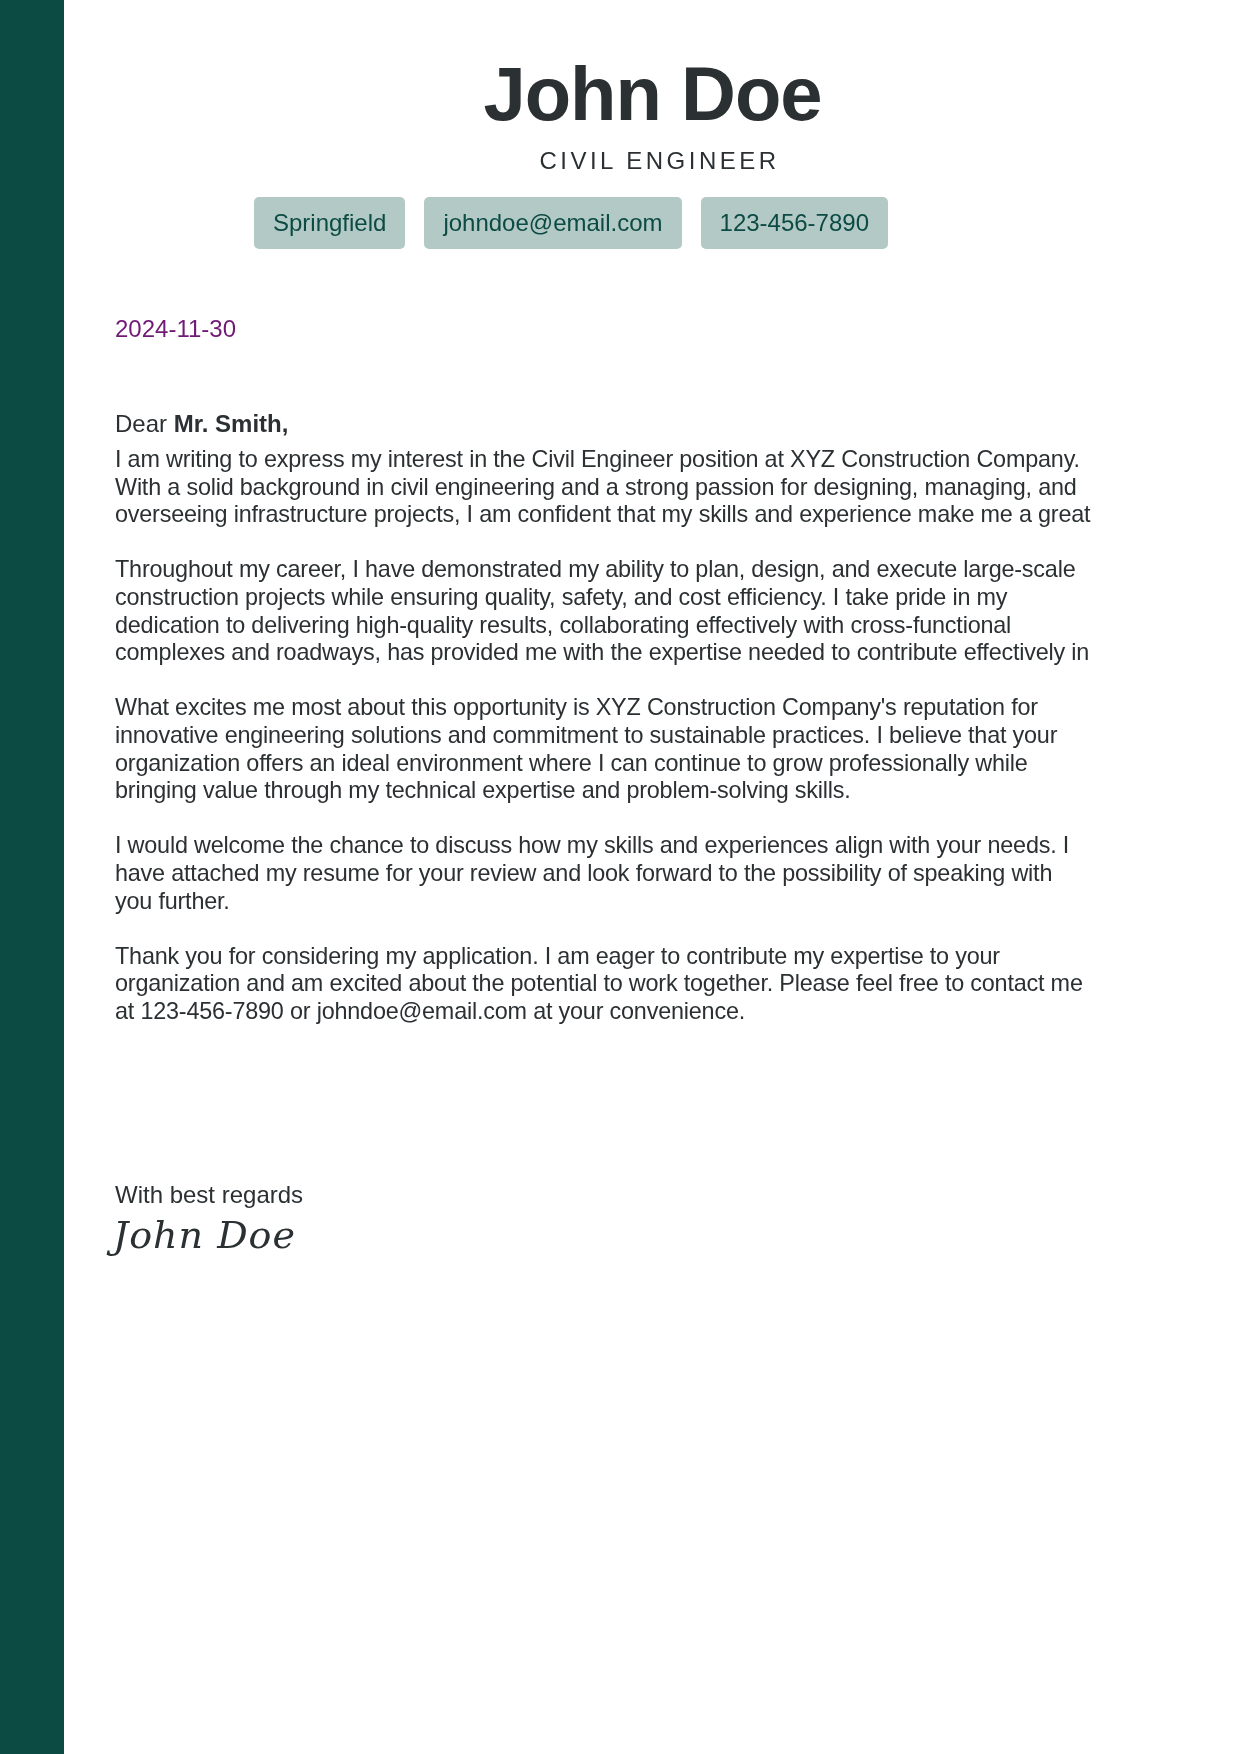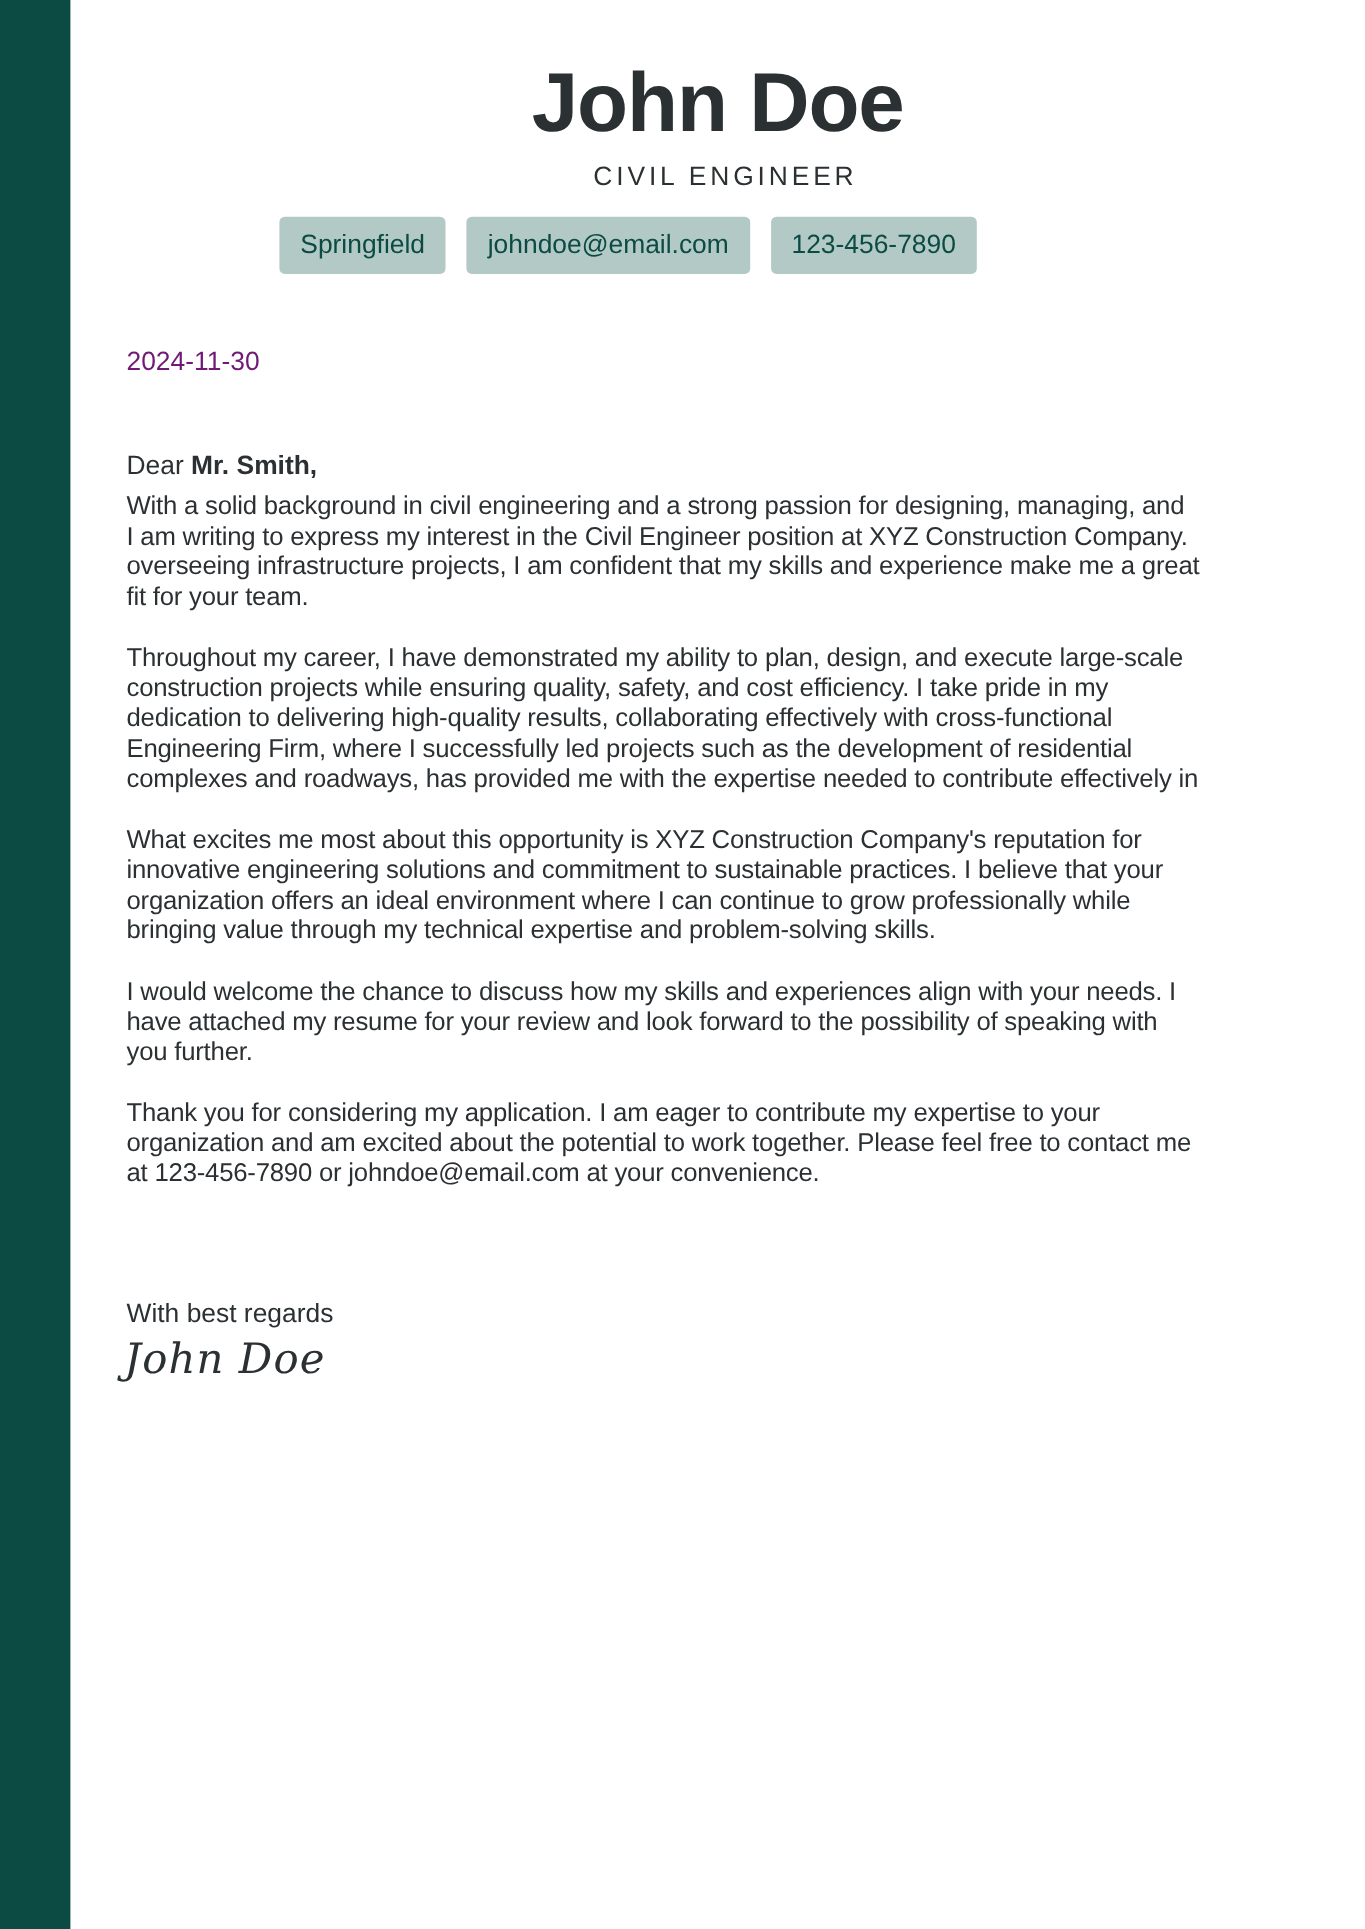--- a/index.html
+++ b/index.html
@@ -143,8 +143,8 @@
 
 <div class="body-text">
   <p class="para">
+    <span class="line">I am writing to express my interest in the Civil Engineer position at XYZ Construction Company.</span>
     <span class="line">With a solid background in civil engineering and a strong passion for designing, managing, and</span>
-    <span class="line">I am writing to express my interest in the Civil Engineer position at XYZ Construction Company.</span>
     <span class="line">overseeing infrastructure projects, I am confident that my skills and experience make me a great</span>
     <span class="line">fit for your team.</span>
   </p>

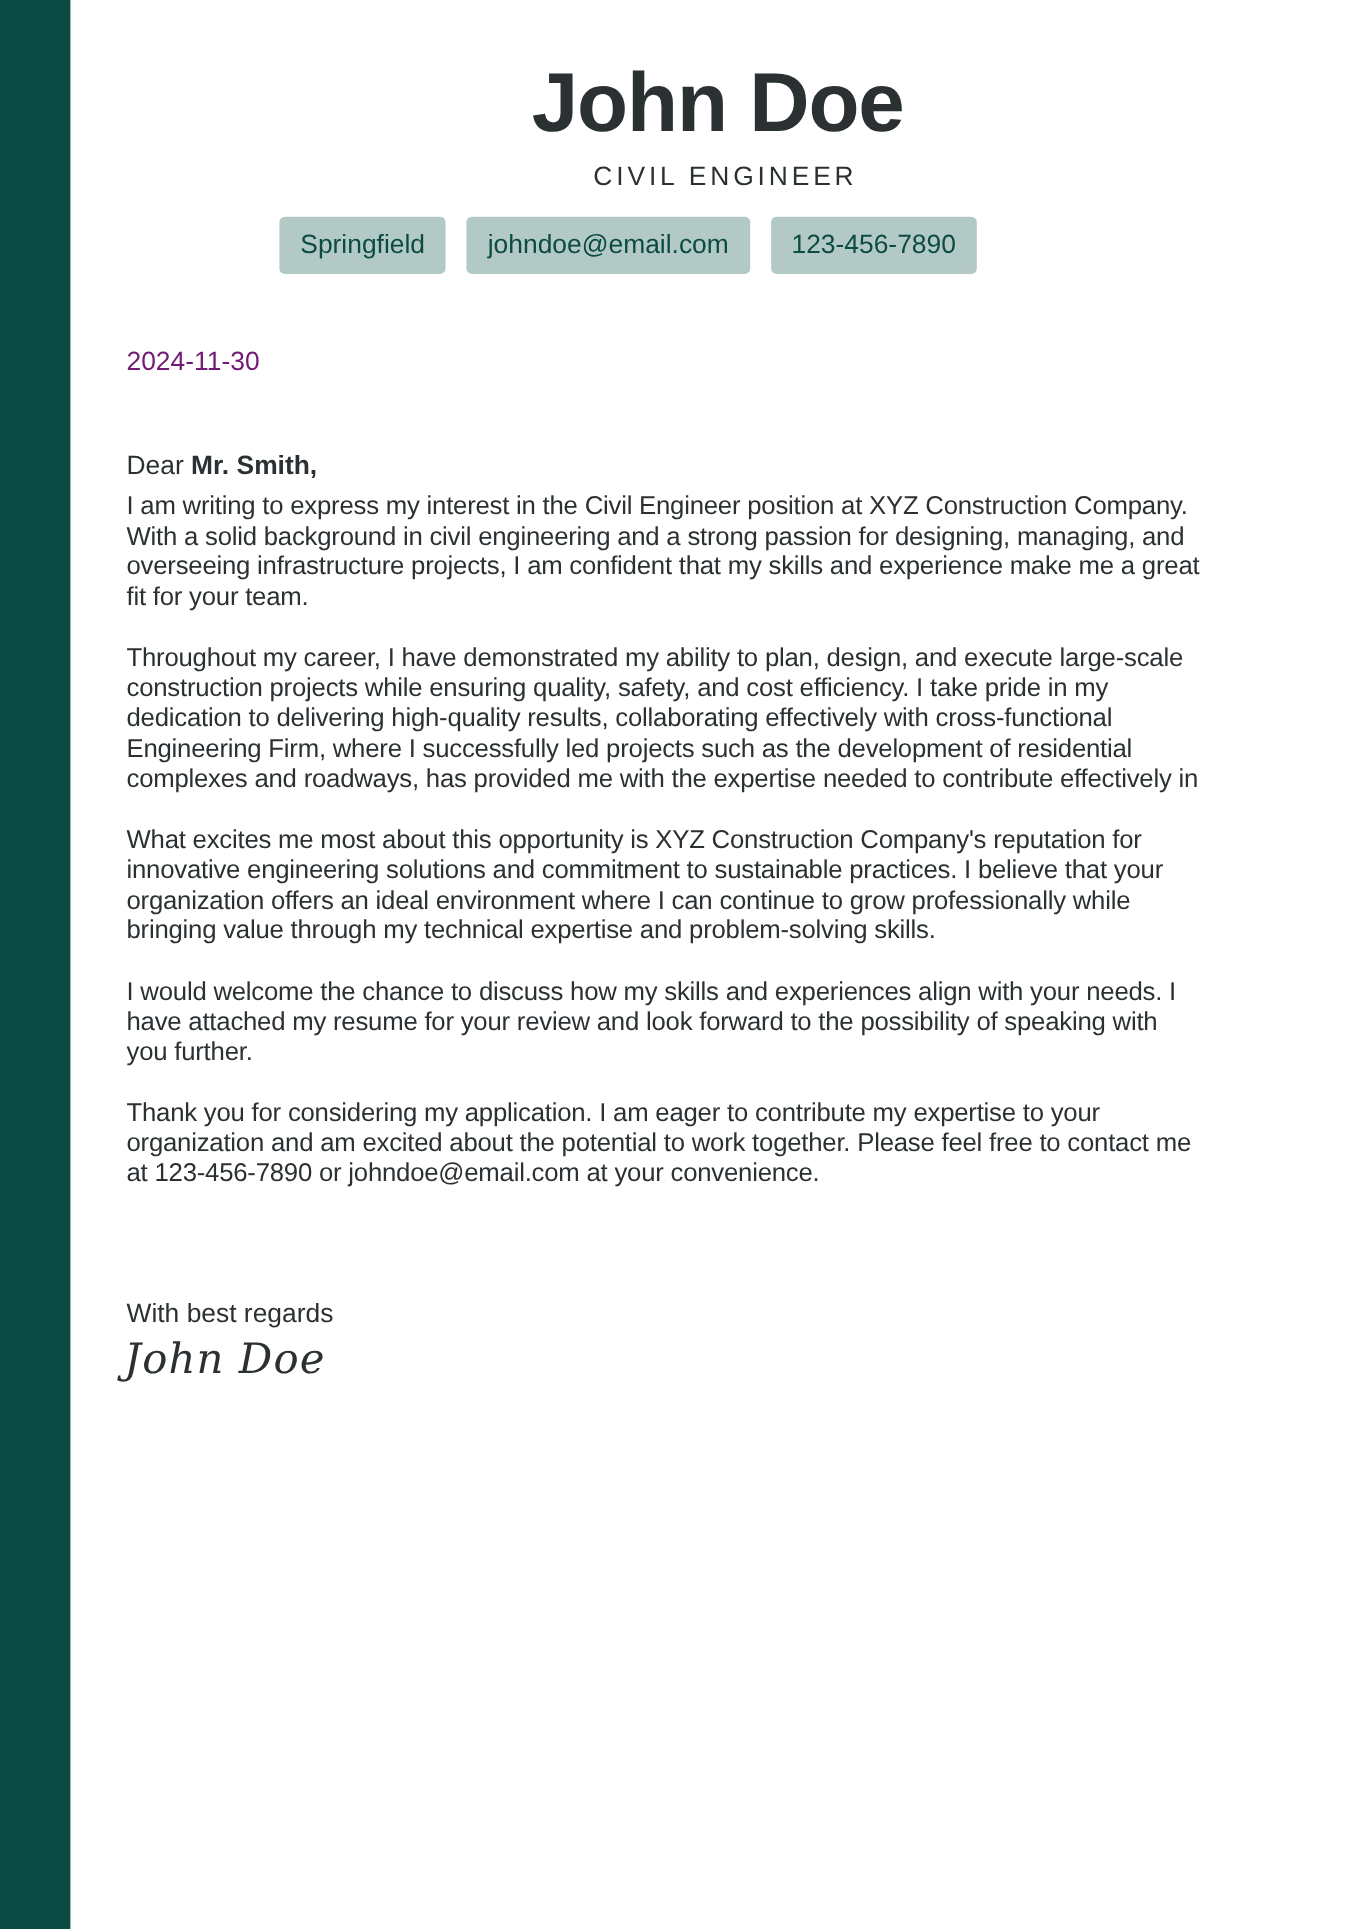--- a/index.html
+++ b/index.html
@@ -146,7 +146,6 @@
     <span class="line">I am writing to express my interest in the Civil Engineer position at XYZ Construction Company.</span>
     <span class="line">With a solid background in civil engineering and a strong passion for designing, managing, and</span>
     <span class="line">overseeing infrastructure projects, I am confident that my skills and experience make me a great</span>
-    <span class="line">fit for your team.</span>
   </p>
   <p class="para">
     <span class="line">Throughout my career, I have demonstrated my ability to plan, design, and execute large-scale</span>

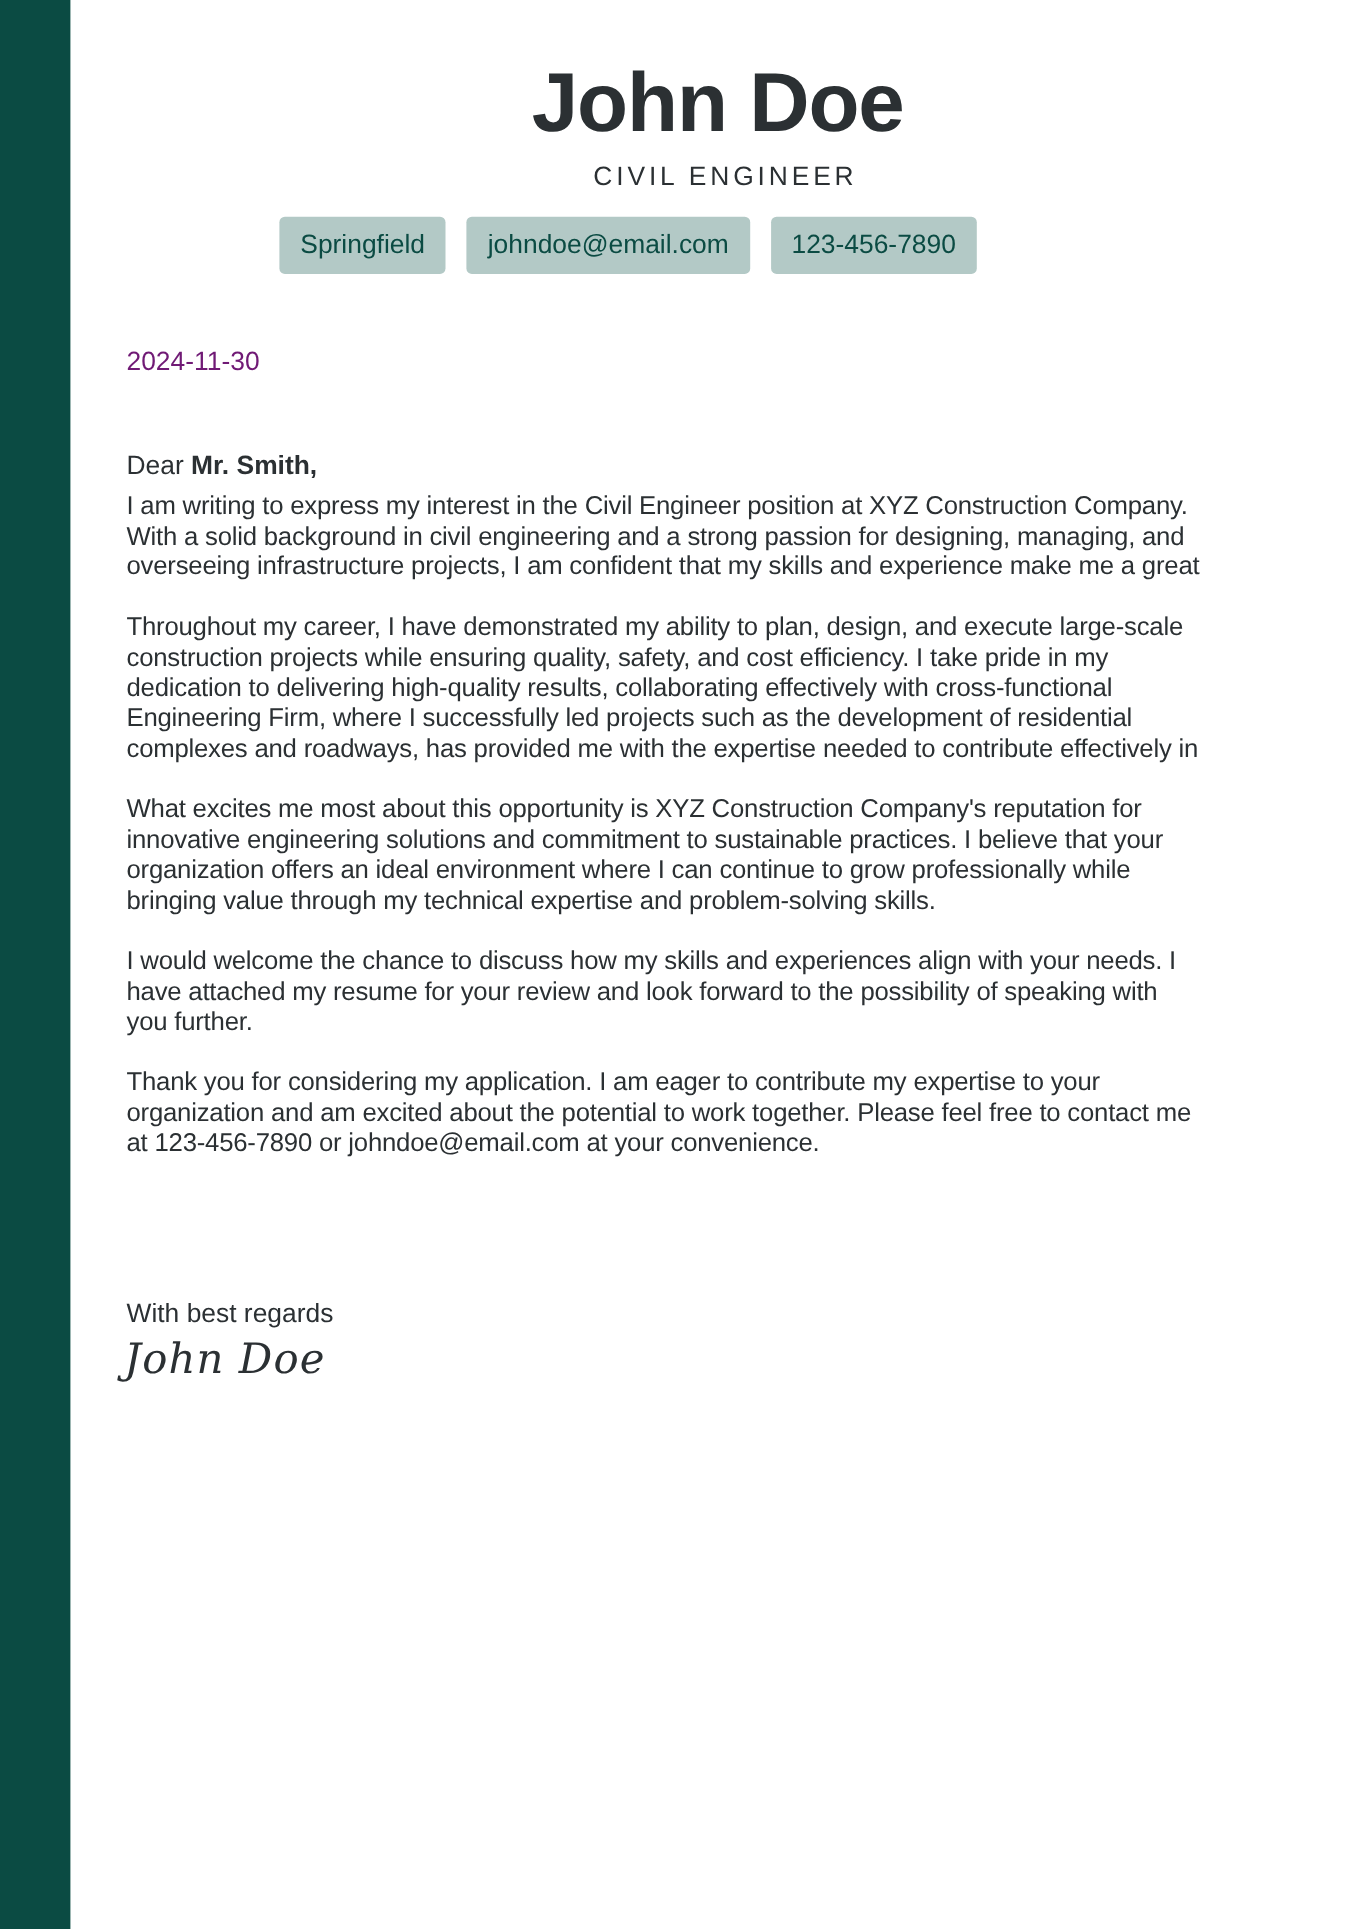--- a/index.html
+++ b/index.html
@@ -151,7 +151,6 @@
     <span class="line">Throughout my career, I have demonstrated my ability to plan, design, and execute large-scale</span>
     <span class="line">construction projects while ensuring quality, safety, and cost efficiency. I take pride in my</span>
     <span class="line">dedication to delivering high-quality results, collaborating effectively with cross-functional</span>
-    <span class="line">Engineering Firm, where I successfully led projects such as the development of residential</span>
     <span class="line">complexes and roadways, has provided me with the expertise needed to contribute effectively in</span>
   </p>
   <p class="para">

